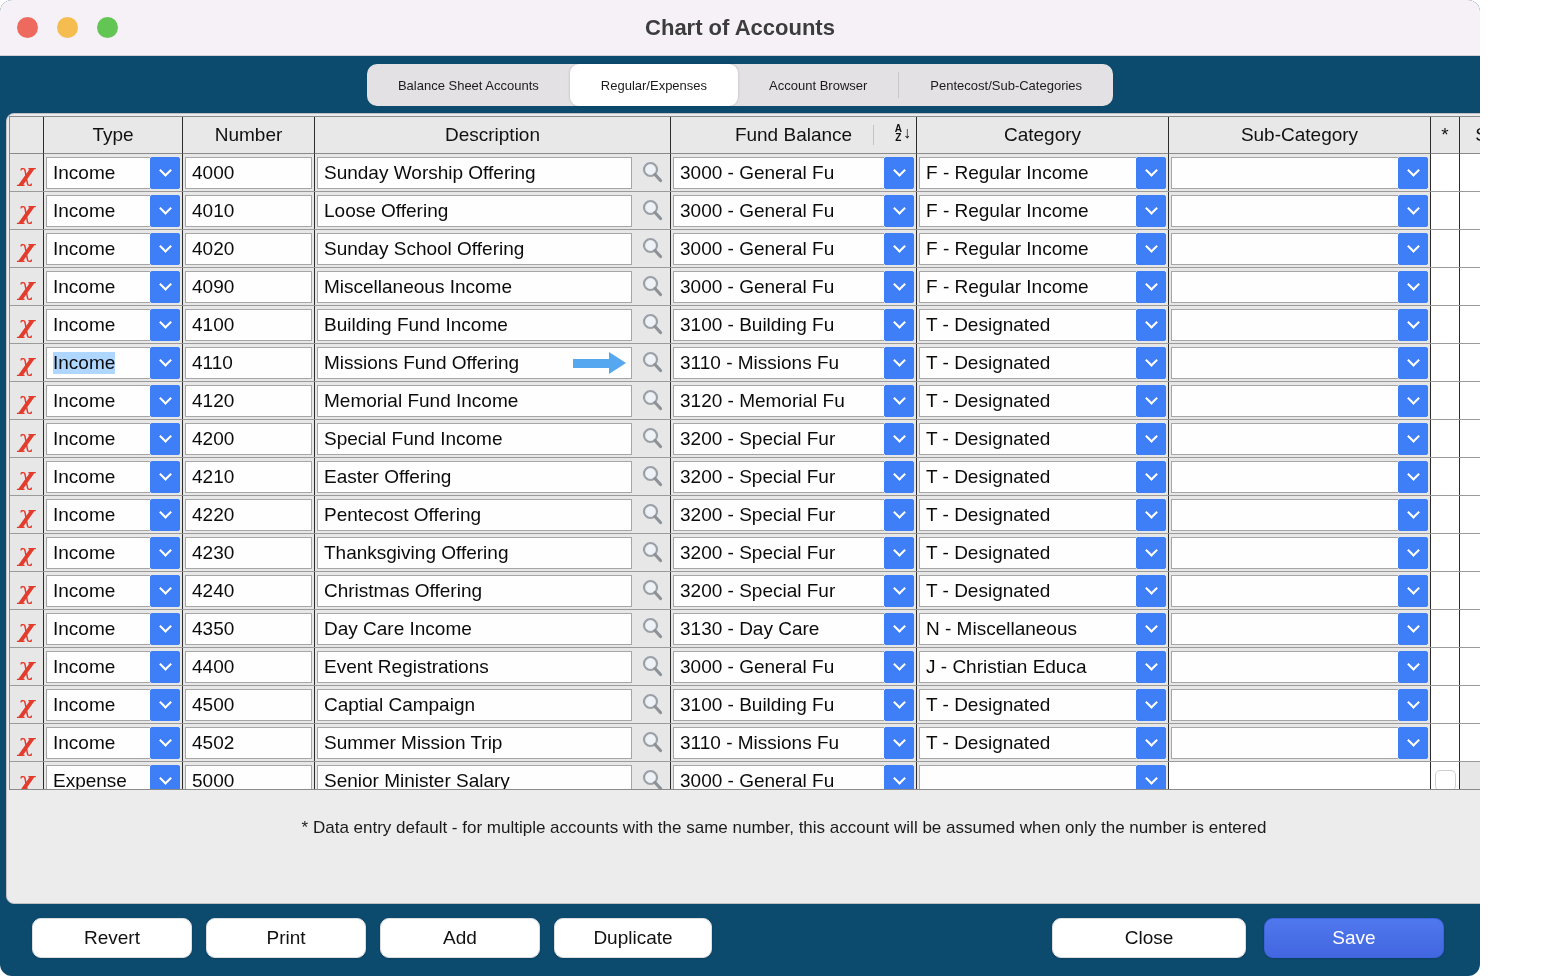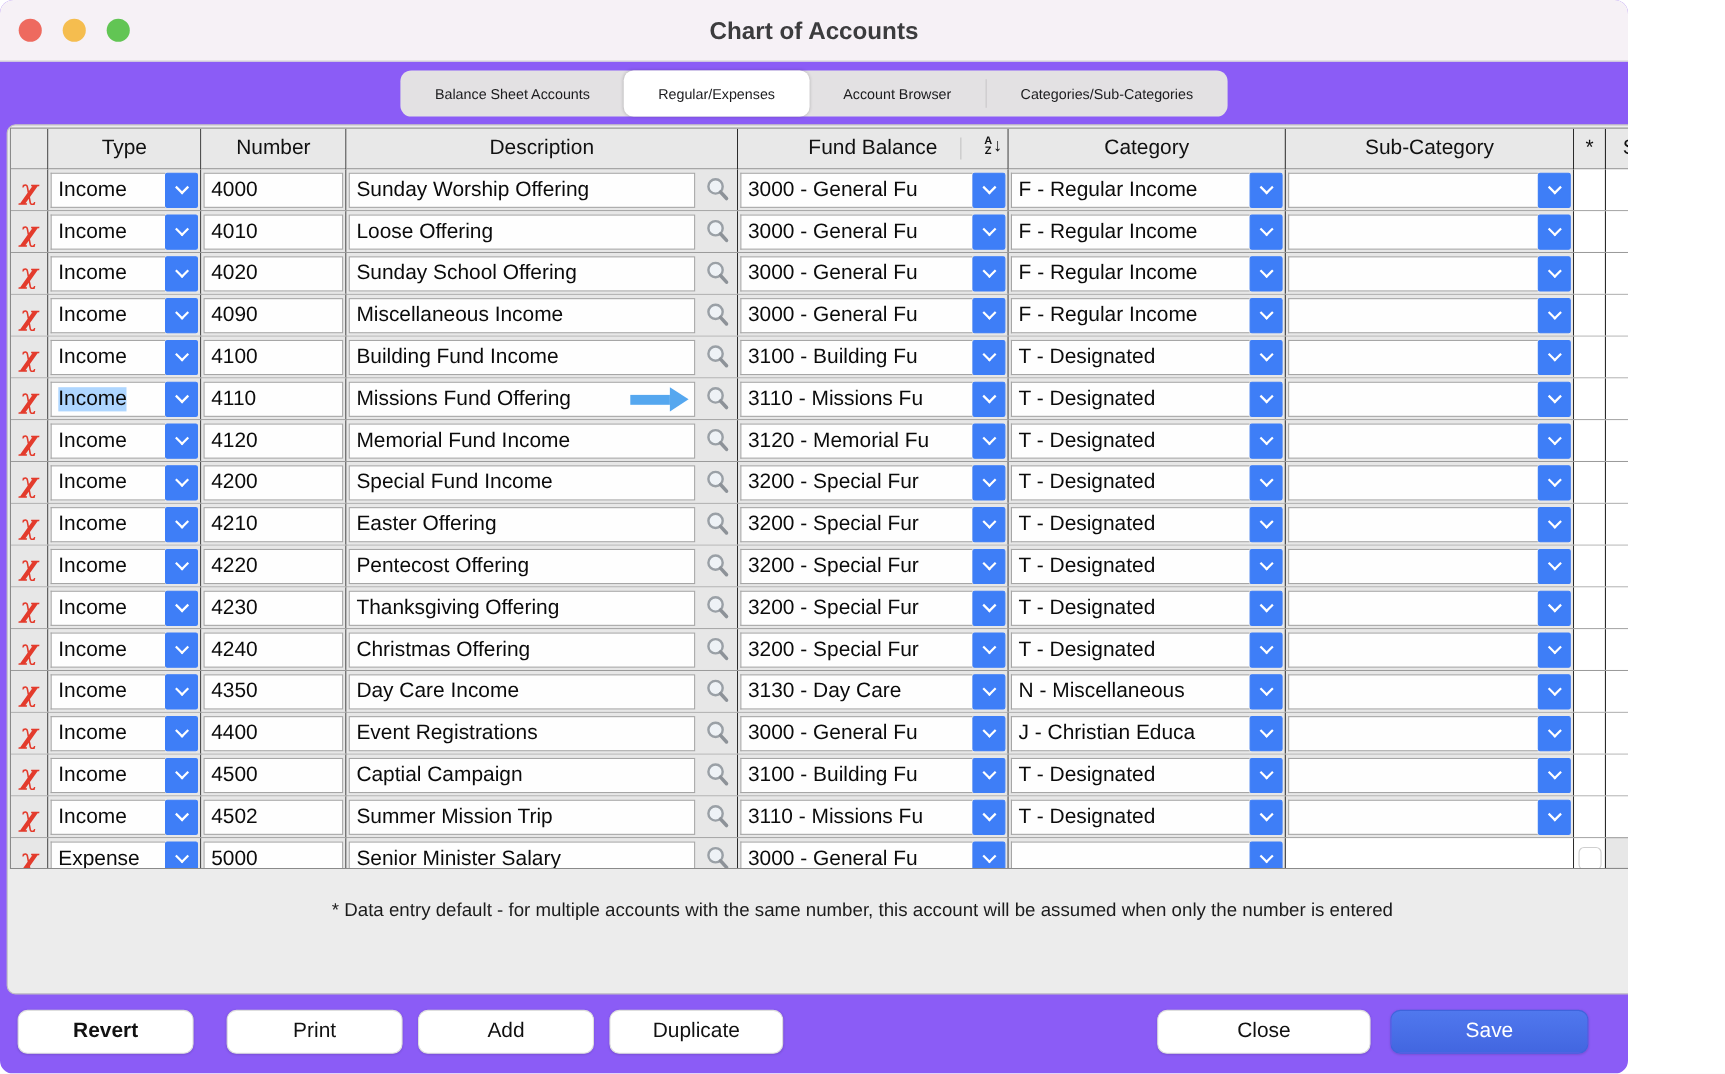--- a/index.html
+++ b/index.html
@@ -4,7 +4,7 @@
 <style>
   * { margin:0; padding:0; box-sizing:border-box; }
   html,body { width:1568px; height:976px; background:#ffffff; font-family:"Liberation Sans", sans-serif; }
-  .window { position:relative; width:1480px; height:976px; background:#8b5cf6; border-radius:12px; overflow:hidden; }
+  .window { position:relative; width:1480px; height:976px; background:#0c4a6e; border-radius:12px; overflow:hidden; }
 
   
   .titlebar { position:absolute; left:0; top:0; width:100%; height:56px; background:#f6f1f6; border-bottom:1px solid #d2d0d2; }

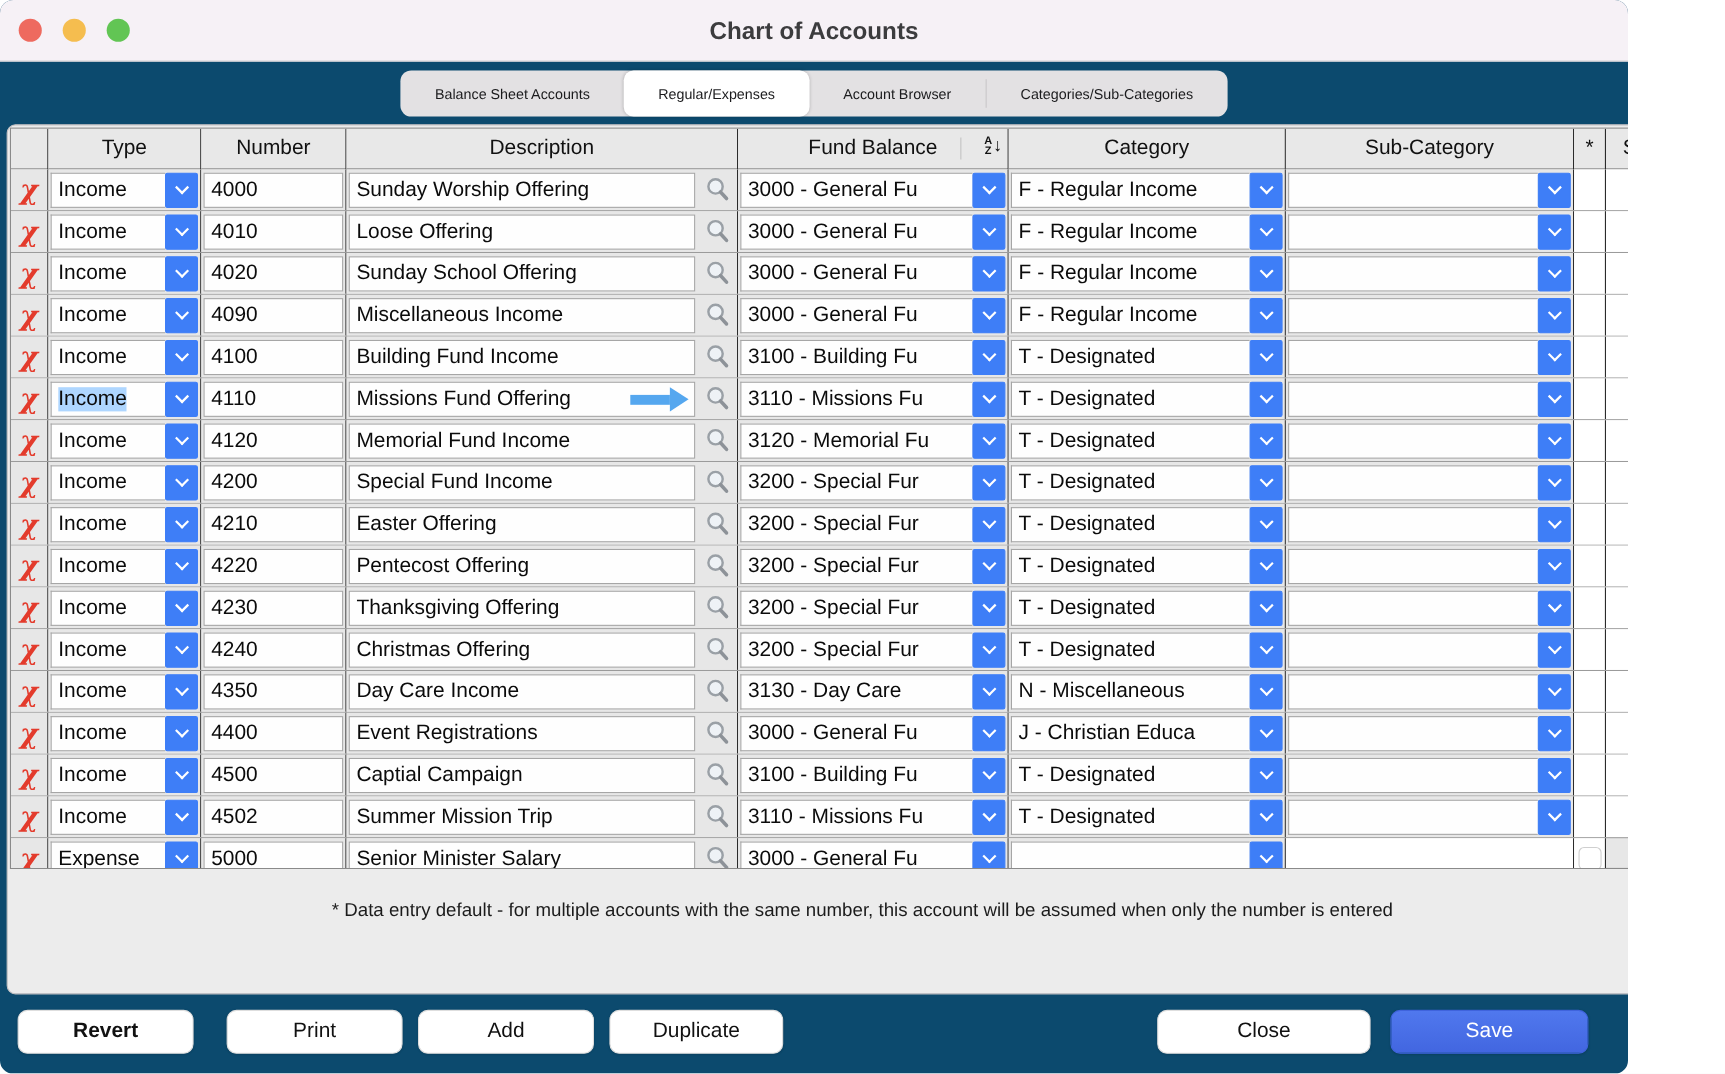--- a/index.html
+++ b/index.html
@@ -101,7 +101,7 @@
         <div class="tab active">Regular/Expenses</div>
         <div class="tab">Account Browser</div>
         <span class="tabdiv"></span>
-        <div class="tab">Categories/Sub-Categories</div>
+        <div class="tab">Pentecost/Sub-Categories</div>
       </div>
   </div>
 

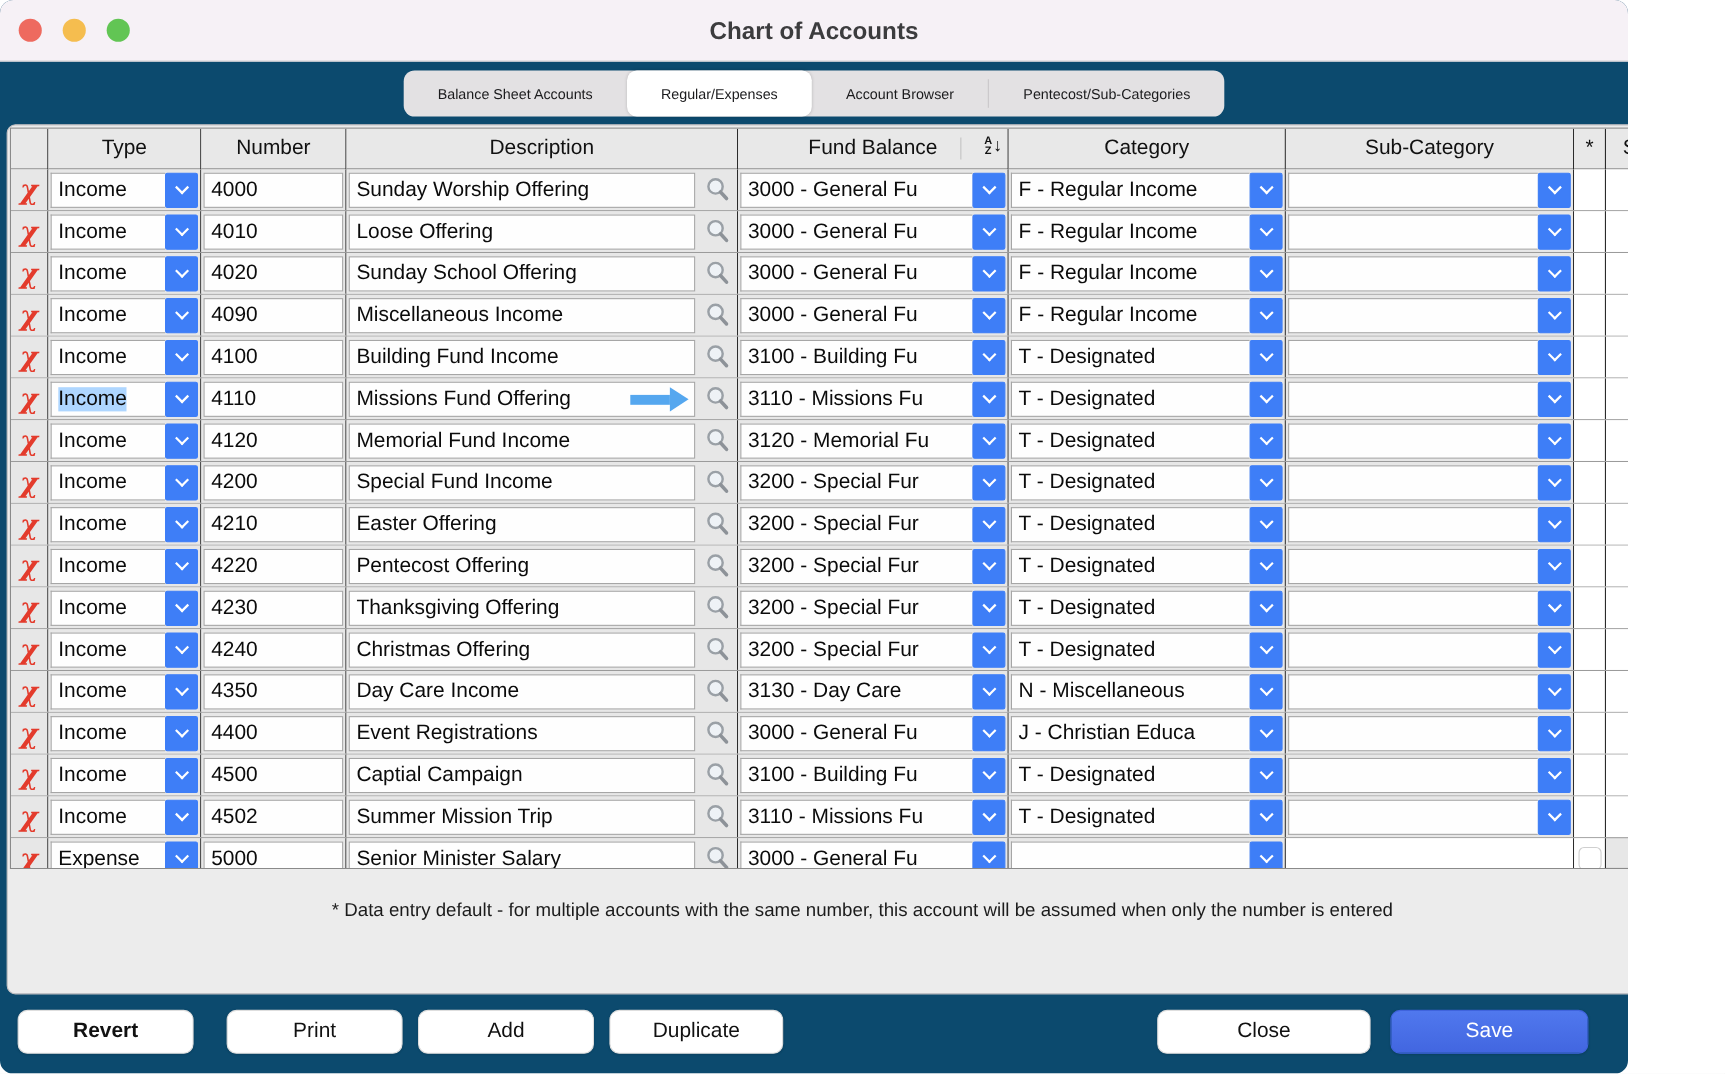--- a/index.html
+++ b/index.html
@@ -76,7 +76,7 @@
   
   .btn { position:absolute; top:918px; height:40px; background:#ffffff; border:1px solid #dedede; border-radius:9px;
          box-shadow:0 1px 2px rgba(0,0,0,0.13); font-size:19px; color:#111; display:flex; align-items:center; justify-content:center; cursor:default; }
-  .b-revert    { left:16px;  width:160px;font-weight:bold; }
+  .b-revert    { left:32px;  width:160px; }
   .b-print     { left:206px; width:160px; }
   .b-add       { left:380px; width:160px; }
   .b-duplicate { left:554px; width:158px; }

